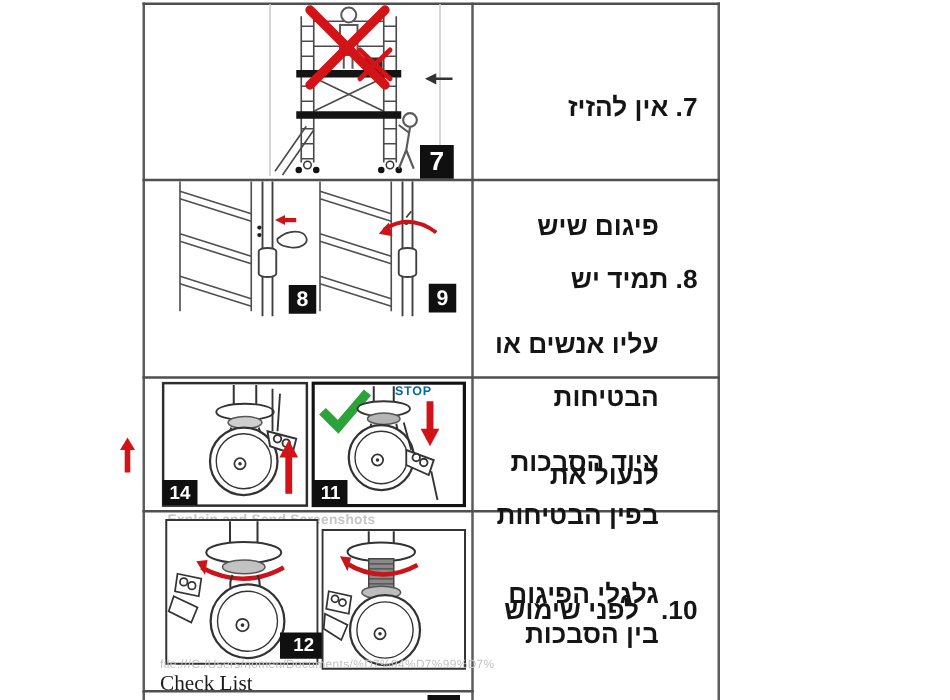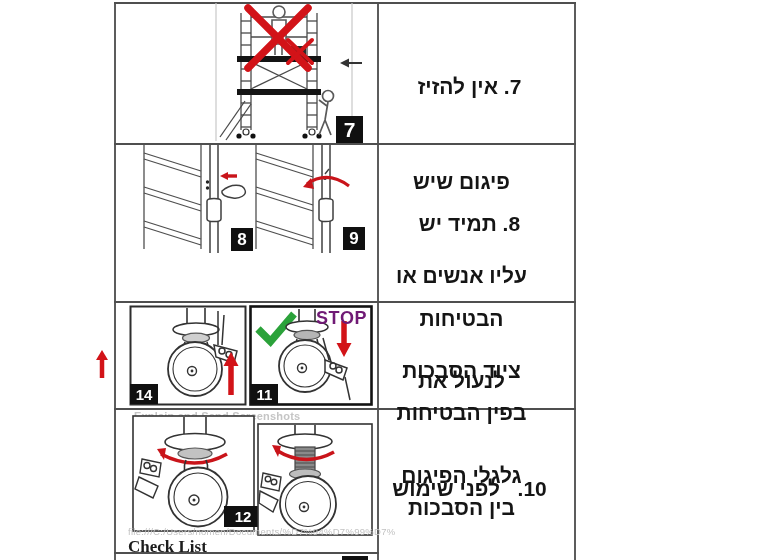--- a/index.html
+++ b/index.html
@@ -11,7 +11,7 @@
   .vline { position:absolute; width:2px; background:#5c5c5c; }
   .hline { position:absolute; height:2px; background:#4f4f4f; left:114px; width:462px; }
   .heb {
-    position:absolute; left:381px; width:177px; direction:rtl; text-align:center;
+    position:absolute; left:381px; width:177px; direction:rtl; text-align:right;
     font-weight:700; font-size:21px; line-height:31.5px; color:#151515; white-space:pre-wrap;
   }
   .heb .cont  { margin-right:16px; }

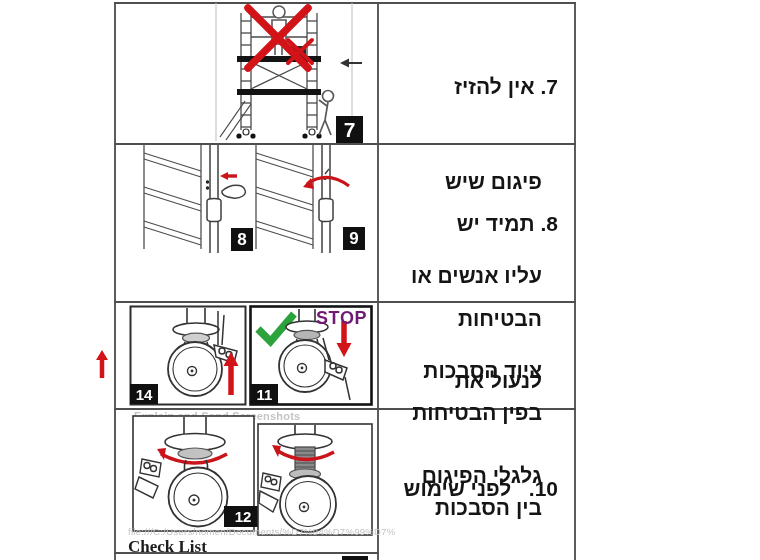--- a/index.html
+++ b/index.html
@@ -14,7 +14,7 @@
     position:absolute; left:381px; width:177px; direction:rtl; text-align:right;
     font-weight:700; font-size:21px; line-height:31.5px; color:#151515; white-space:pre-wrap;
   }
-  .heb .cont  { margin-right:16px; }
+  .heb .cont  { margin-right:31px; }
   .numbox {
     position:absolute; background:#101010; color:#ffffff; font-weight:700;
     display:flex; align-items:center; justify-content:center;

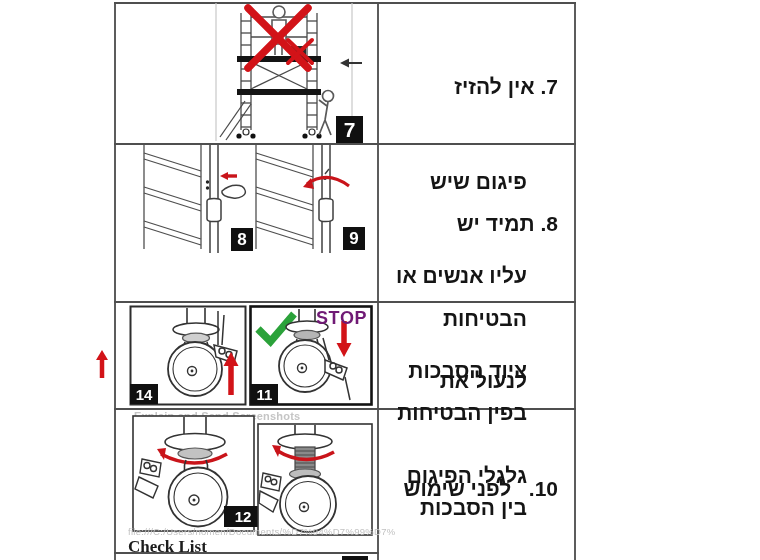--- a/index.html
+++ b/index.html
@@ -21,8 +21,8 @@
     font-family:"Liberation Sans","DejaVu Sans",sans-serif;
   }
   .stop {
-    position:absolute; left:316px; top:308px; color:#701a75; font-weight:700;
-    font-size:18px; letter-spacing:.6px;
+    position:absolute; left:316px; top:308px; color:#0369a1; font-weight:700;
+    font-size:10px; letter-spacing:.6px;
   }
   .wm-ext {
     position:absolute; left:134px; top:410px; color:#c5c5c5; font-size:11px;

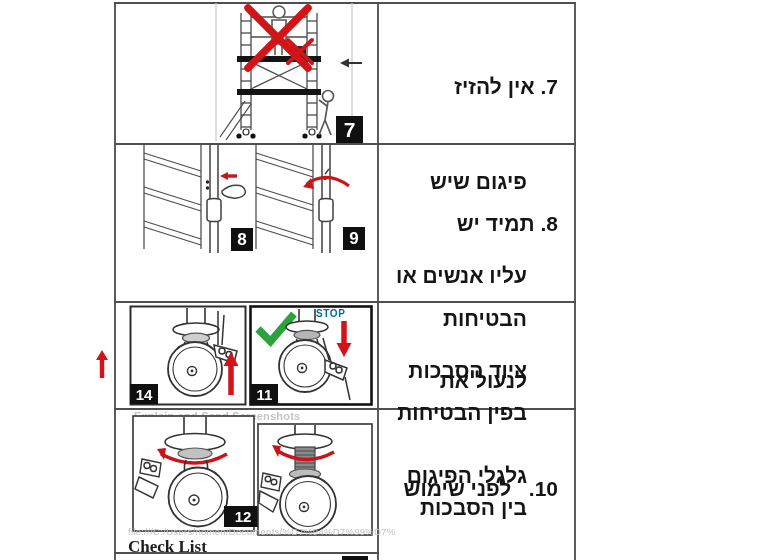--- a/index.html
+++ b/index.html
@@ -34,7 +34,7 @@
   }
   .checklist-clip { position:absolute; left:128px; top:537px; height:15px; overflow:hidden; }
   .checklist-clip span {
-    font-family:"Liberation Serif","DejaVu Serif",serif; font-weight:700;
+    font-family:"Liberation Serif","DejaVu Serif",serif; font-weight:400;
     font-size:17px; color:#1c1c1c;
   }
   svg.fig { position:absolute; }

